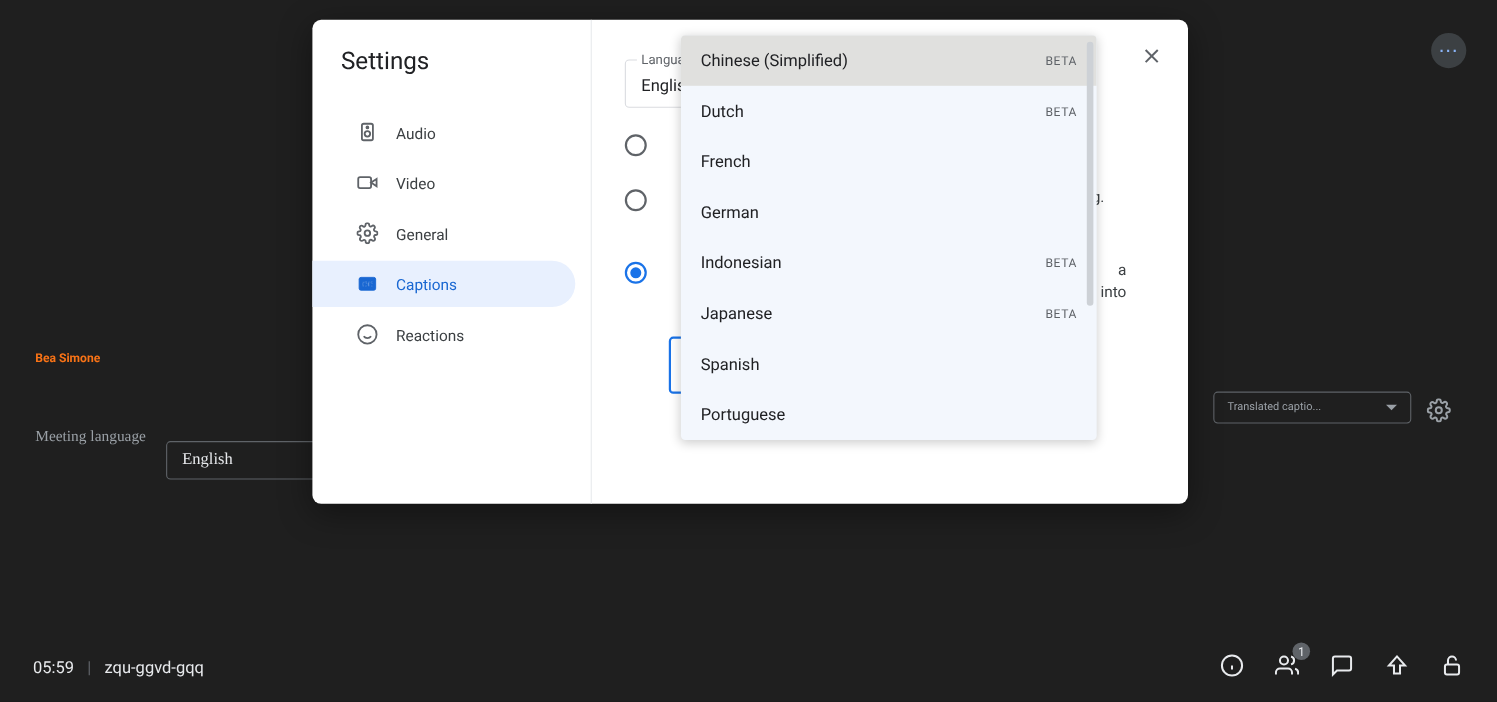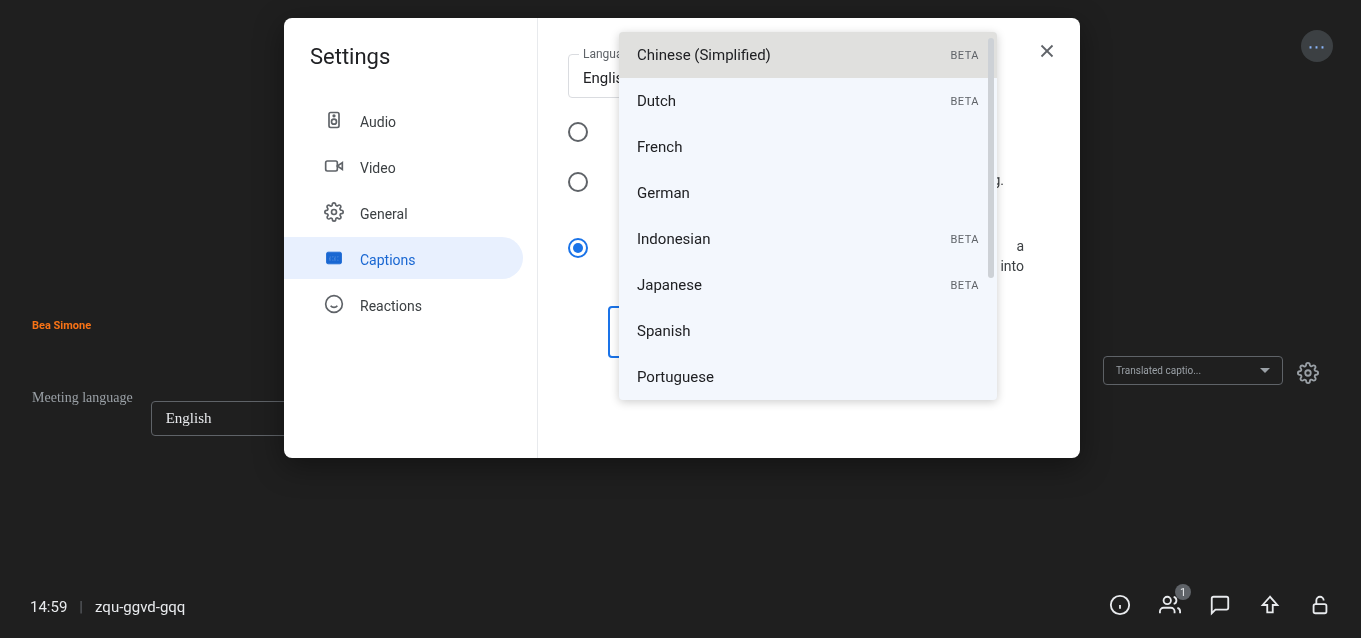--- a/index.html
+++ b/index.html
@@ -307,7 +307,7 @@
 
   <div class="bottom-bar">
     <div class="bb-left">
-      <span>14:59</span>
+      <span>05:59</span>
       <span class="bb-sep">|</span>
       <span>zqu-ggvd-gqq</span>
     </div>

